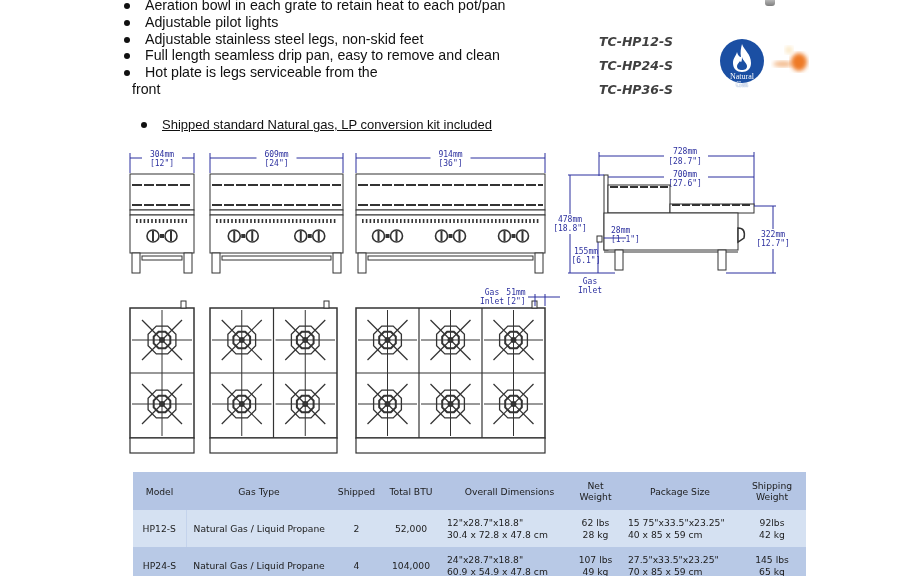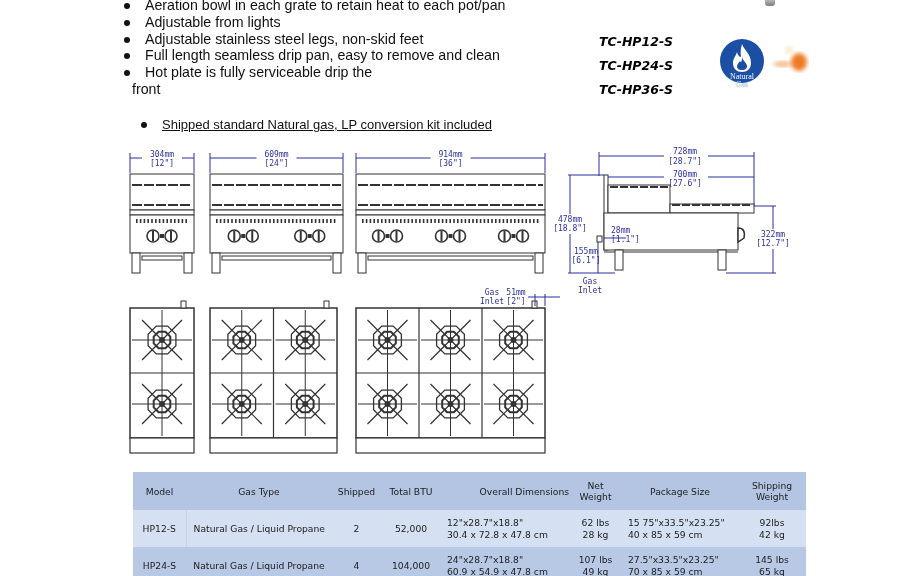--- a/index.html
+++ b/index.html
@@ -33,7 +33,7 @@
 
 <div class="bullets">
   <div class="li"><span class="dot"></span><span>Aeration bowl in each grate to retain heat to each pot/pan</span></div>
-  <div class="li"><span class="dot"></span><span>Adjustable from lights</span></div>
+  <div class="li"><span class="dot"></span><span>Adjustable pilot lights</span></div>
   <div class="li"><span class="dot"></span><span>Adjustable stainless steel legs, non-skid feet</span></div>
   <div class="li"><span class="dot"></span><span>Full length seamless drip pan, easy to remove and clean</span></div>
   <div class="li"><span class="dot"></span><span>Hot plate is fully serviceable drip the</span></div>

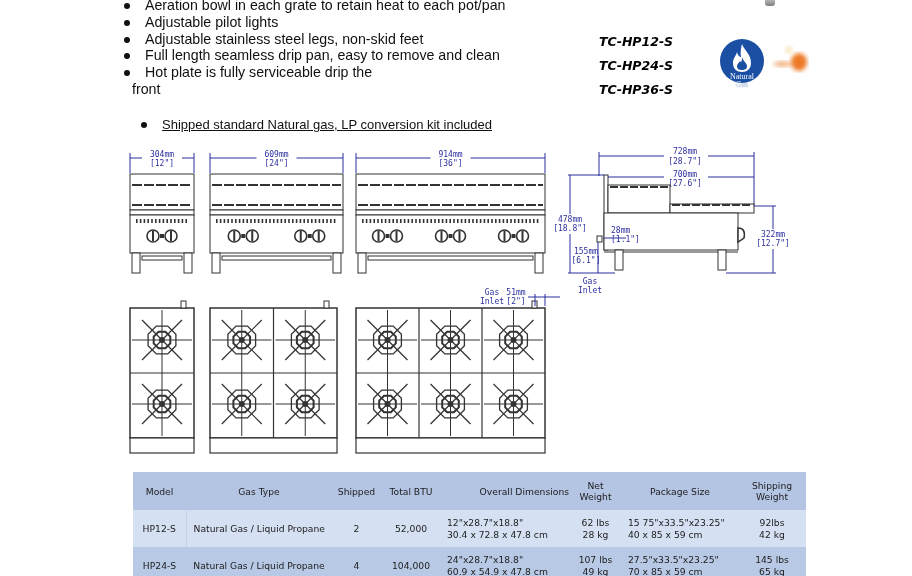--- a/index.html
+++ b/index.html
@@ -10,7 +10,7 @@
   .bullets .cont { padding-left:8px; }
   .shipped { position:absolute; left:141px; top:116px; font-size:13px; line-height:17px; padding-left:21px; white-space:nowrap;text-decoration:underline; }
   .shipped .dot { position:absolute; left:0; top:6px; width:6px; height:6px; border-radius:50%; background:#111; }
-  .models { position:absolute; left:599px; top:30px; font-family:"DejaVu Sans", sans-serif; font-weight:bold; font-style:italic; color:#000000; font-size:12.5px; line-height:24px; }
+  .models { position:absolute; left:599px; top:30px; font-family:"DejaVu Sans", sans-serif; font-weight:bold; font-style:italic; color:#404040; font-size:12.5px; line-height:24px; }
   .ng-badge { position:absolute; left:720px; top:39px; width:44px; height:44px; border-radius:50%; background:#1b4fa3;text-decoration:underline; }
   .ng-badge .lbl { position:absolute; left:0; right:0; bottom:-6px; text-align:center; color:#fff; font-family:"Liberation Serif", serif; font-size:8px; line-height:8px; text-shadow:0 0 1px #1b4fa3; }
   .flame-smudge { position:absolute; left:769px; top:44px; width:42px; height:30px; }

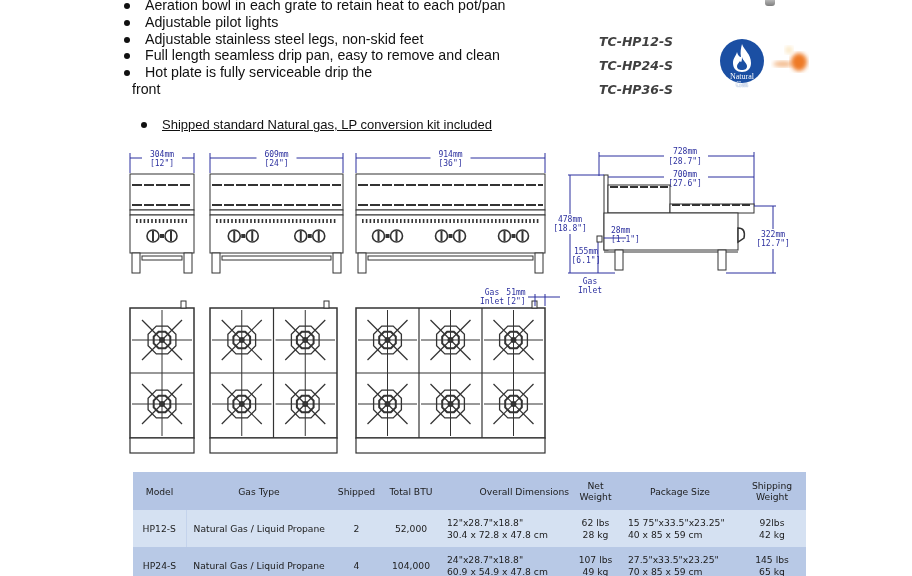--- a/index.html
+++ b/index.html
@@ -36,7 +36,7 @@
   <div class="li"><span class="dot"></span><span>Adjustable pilot lights</span></div>
   <div class="li"><span class="dot"></span><span>Adjustable stainless steel legs, non-skid feet</span></div>
   <div class="li"><span class="dot"></span><span>Full length seamless drip pan, easy to remove and clean</span></div>
-  <div class="li"><span class="dot"></span><span>Hot plate is fully serviceable drip the</span></div>
+  <div class="li"><span class="dot"></span><span>Hot plate is legs serviceable from the</span></div>
   <div class="cont">front</div>
 </div>
 

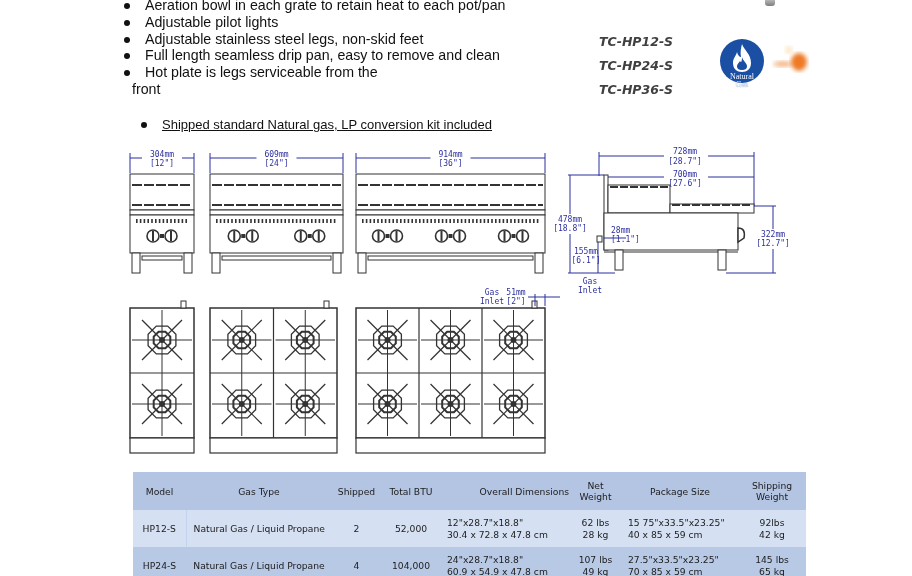--- a/index.html
+++ b/index.html
@@ -23,7 +23,7 @@
   table.spec tr.r1 td { background:#d5e1f2; }
   table.spec tr.r2 td { background:#b8c9e6; }
   table.spec td.dims, table.spec td.pkg { text-align:left; }
-  table.spec th.dims { text-align:right; padding-left:9px; }
+  table.spec th.dims { text-align:center; padding-left:9px; }
   table.spec td.dims { padding-left:6px; }
   table.spec td.pkg { padding-left:6px; }
   table.spec tr.r1 td.c-model { border-right:1px solid #c4d3ec; }

